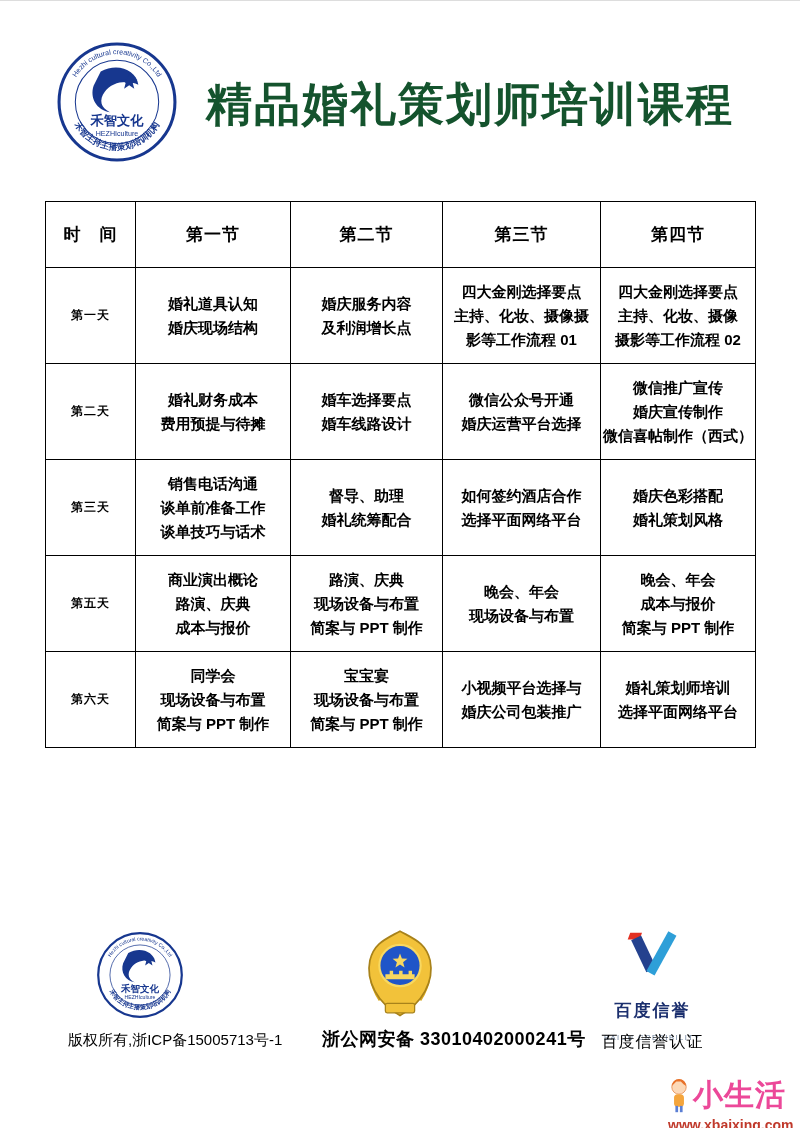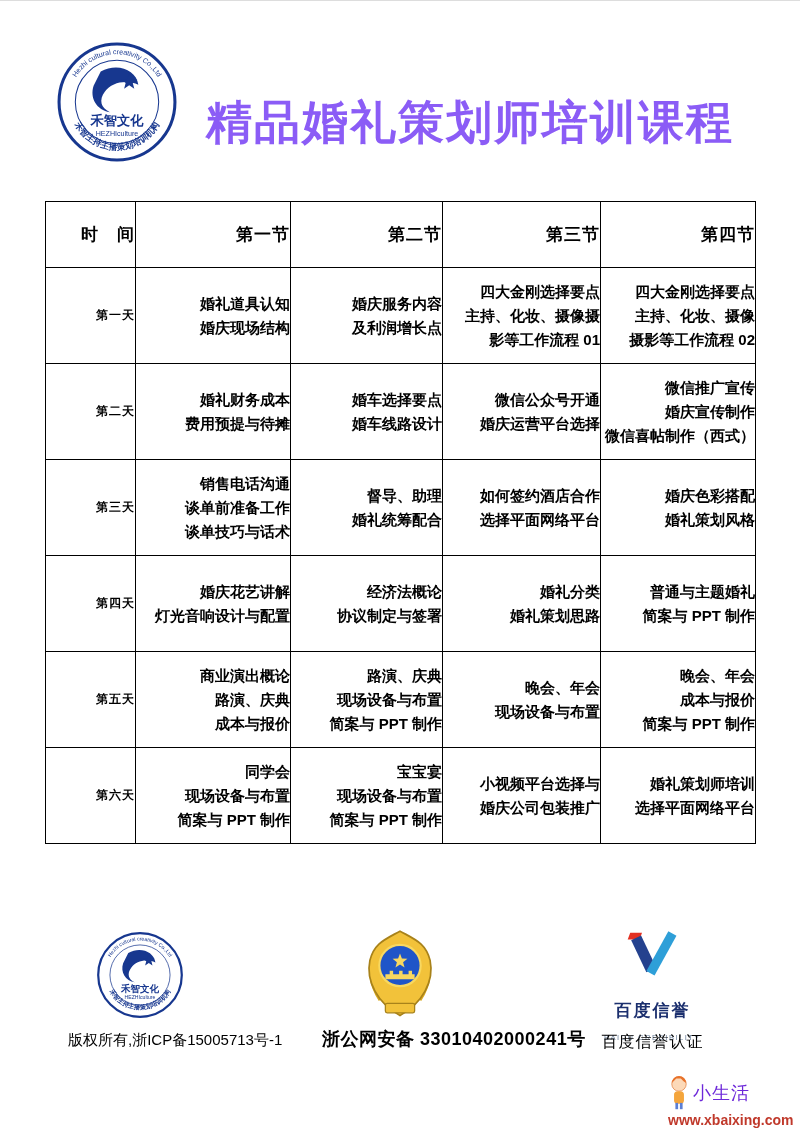--- a/index.html
+++ b/index.html
@@ -13,8 +13,8 @@
   .logo-top { position:absolute; left:56px; top:40px; width:122px; height:122px; }
   .logo-bottom { position:absolute; left:96px; top:930px; width:88px; height:88px; }
   .page-title {
-    position:absolute; left:178px; top:91px; width:584px; text-align:center;
-    font-size:46px; font-weight:900; color:#8b5cf6; letter-spacing:2px;
+    position:absolute; left:178px; top:73px; width:584px; text-align:center;
+    font-size:46px; font-weight:900; color:#14532d; letter-spacing:2px;
     font-family:"Liberation Serif", serif;
   }
   

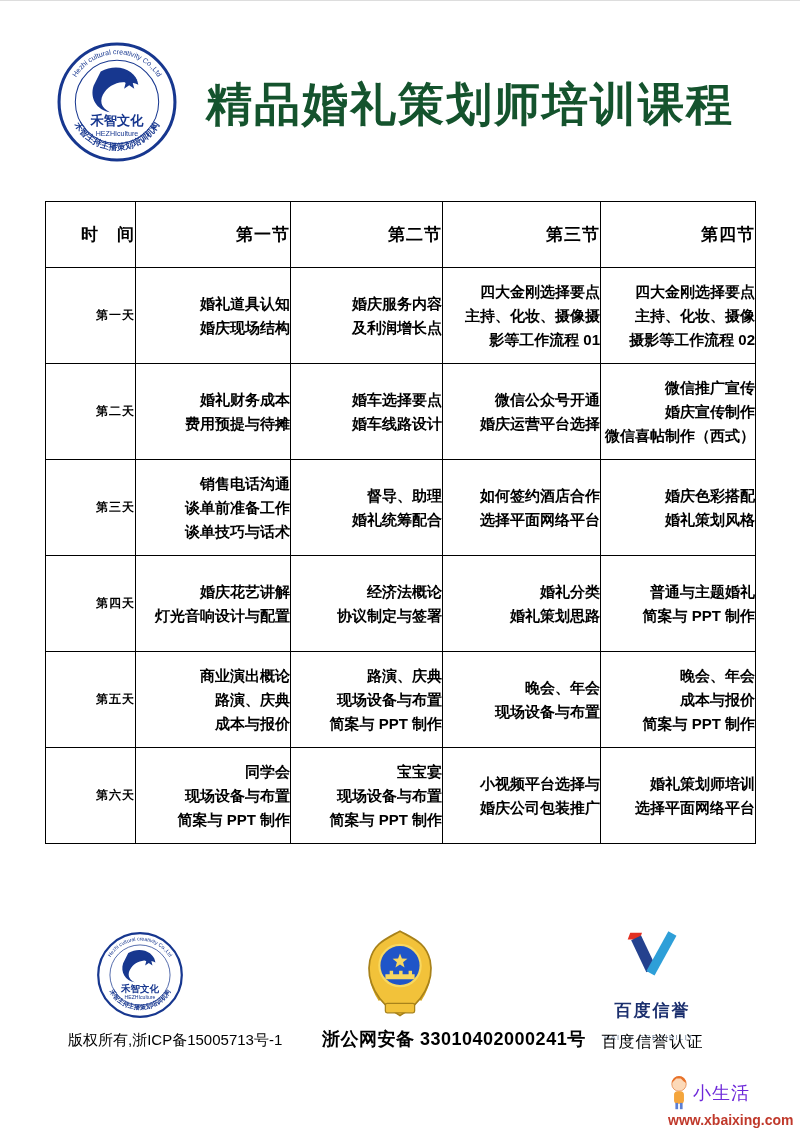--- a/index.html
+++ b/index.html
@@ -23,7 +23,7 @@
     border-collapse:collapse; table-layout:fixed;
   }
   .schedule th, .schedule td {
-    border:1px solid #000; text-align:right; vertical-align:middle;
+    border:1px solid #000; text-align:center; vertical-align:middle;
     color:#000; font-weight:bold; white-space:pre-line;
   }
   .schedule th { height:66px; font-size:17px; letter-spacing:1px; }

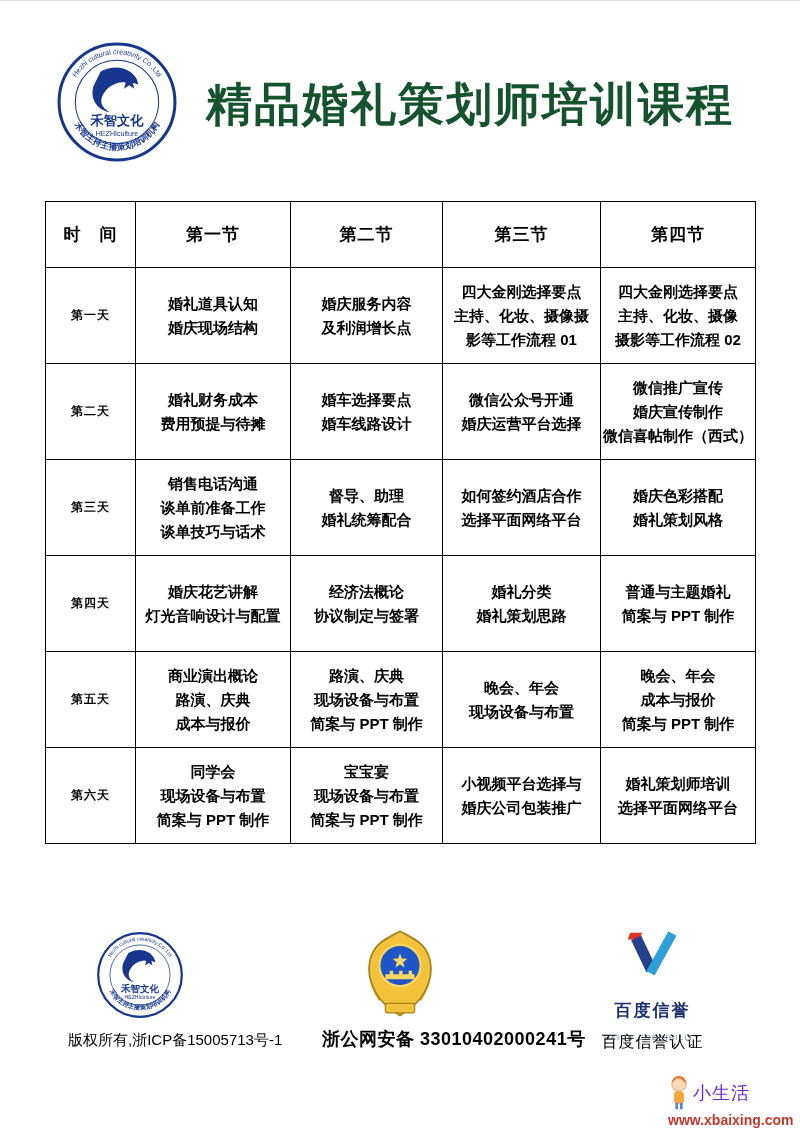--- a/index.html
+++ b/index.html
@@ -125,17 +125,6 @@
 选择平面网络平台</td>
         <td>婚庆色彩搭配
 婚礼策划风格</td>
-      </tr>
-      <tr>
-        <td class="day-cell">第四天</td>
-        <td>婚庆花艺讲解
-灯光音响设计与配置</td>
-        <td>经济法概论
-协议制定与签署</td>
-        <td>婚礼分类
-婚礼策划思路</td>
-        <td>普通与主题婚礼
-简案与 PPT 制作</td>
       </tr>
       <tr>
         <td class="day-cell">第五天</td>

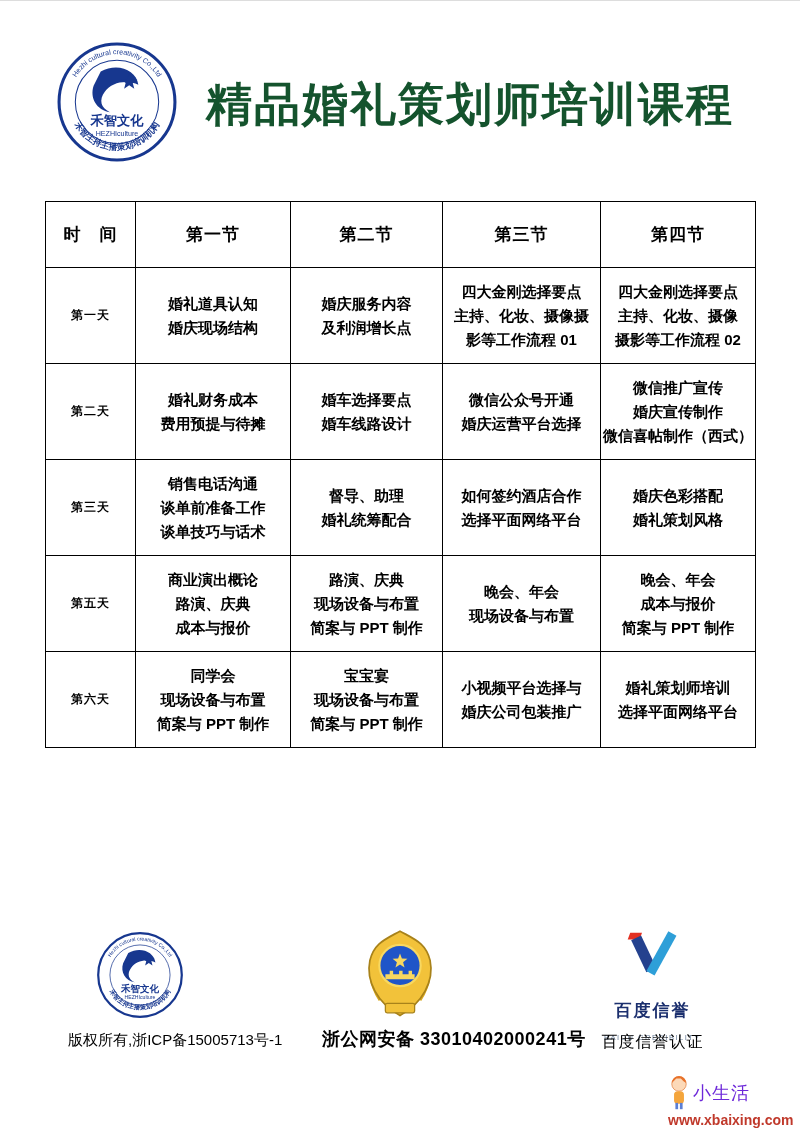--- a/index.html
+++ b/index.html
@@ -42,7 +42,7 @@
   
   .watermark { position:absolute; left:668px; top:1074px; width:128px; }
   .wm-top { display:flex; align-items:center; gap:3px; }
-  .wm-name { font-size:18px; font-weight:normal; color:#6d28d9; letter-spacing:1px; }
+  .wm-name { font-size:30px; font-weight:bold; color:#ec4899; letter-spacing:1px; }
   .wm-url { display:block; font-size:14px; color:#c0392b; margin-top:1px; font-weight:bold; }
 </style>
 </head>

